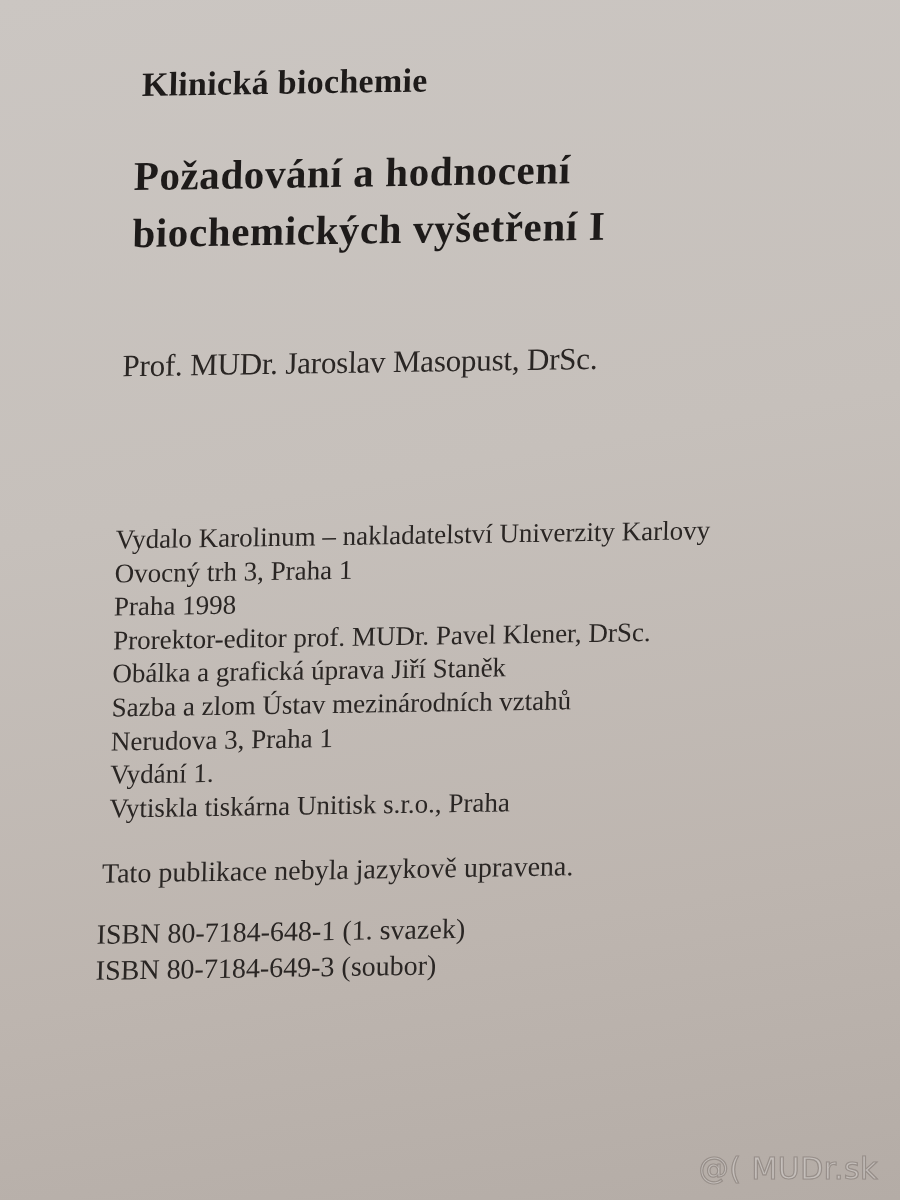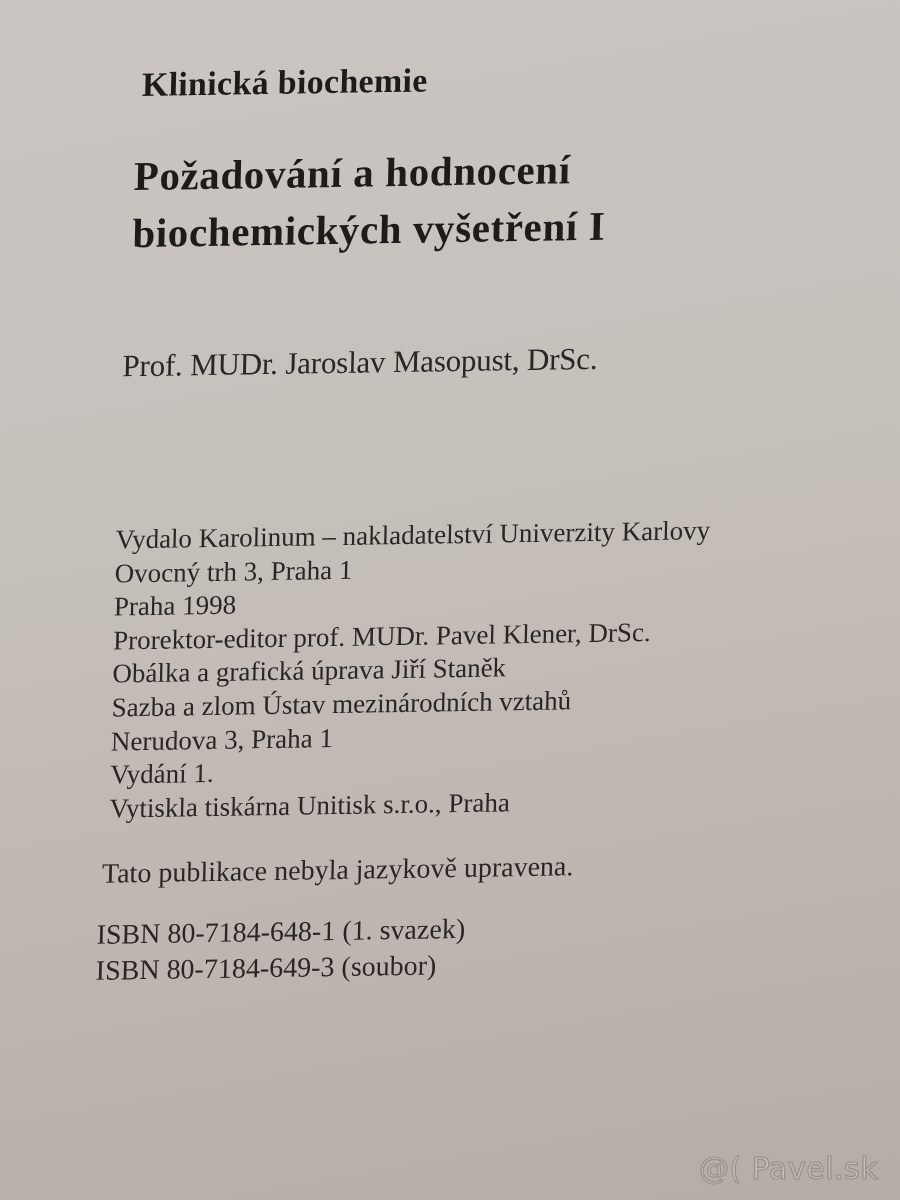--- a/index.html
+++ b/index.html
@@ -110,6 +110,6 @@
   </div>
 </div>
 
-<div class="watermark">@( Pavel.sk</div>
+<div class="watermark">@( MUDr.sk</div>
 
 </body></html>

